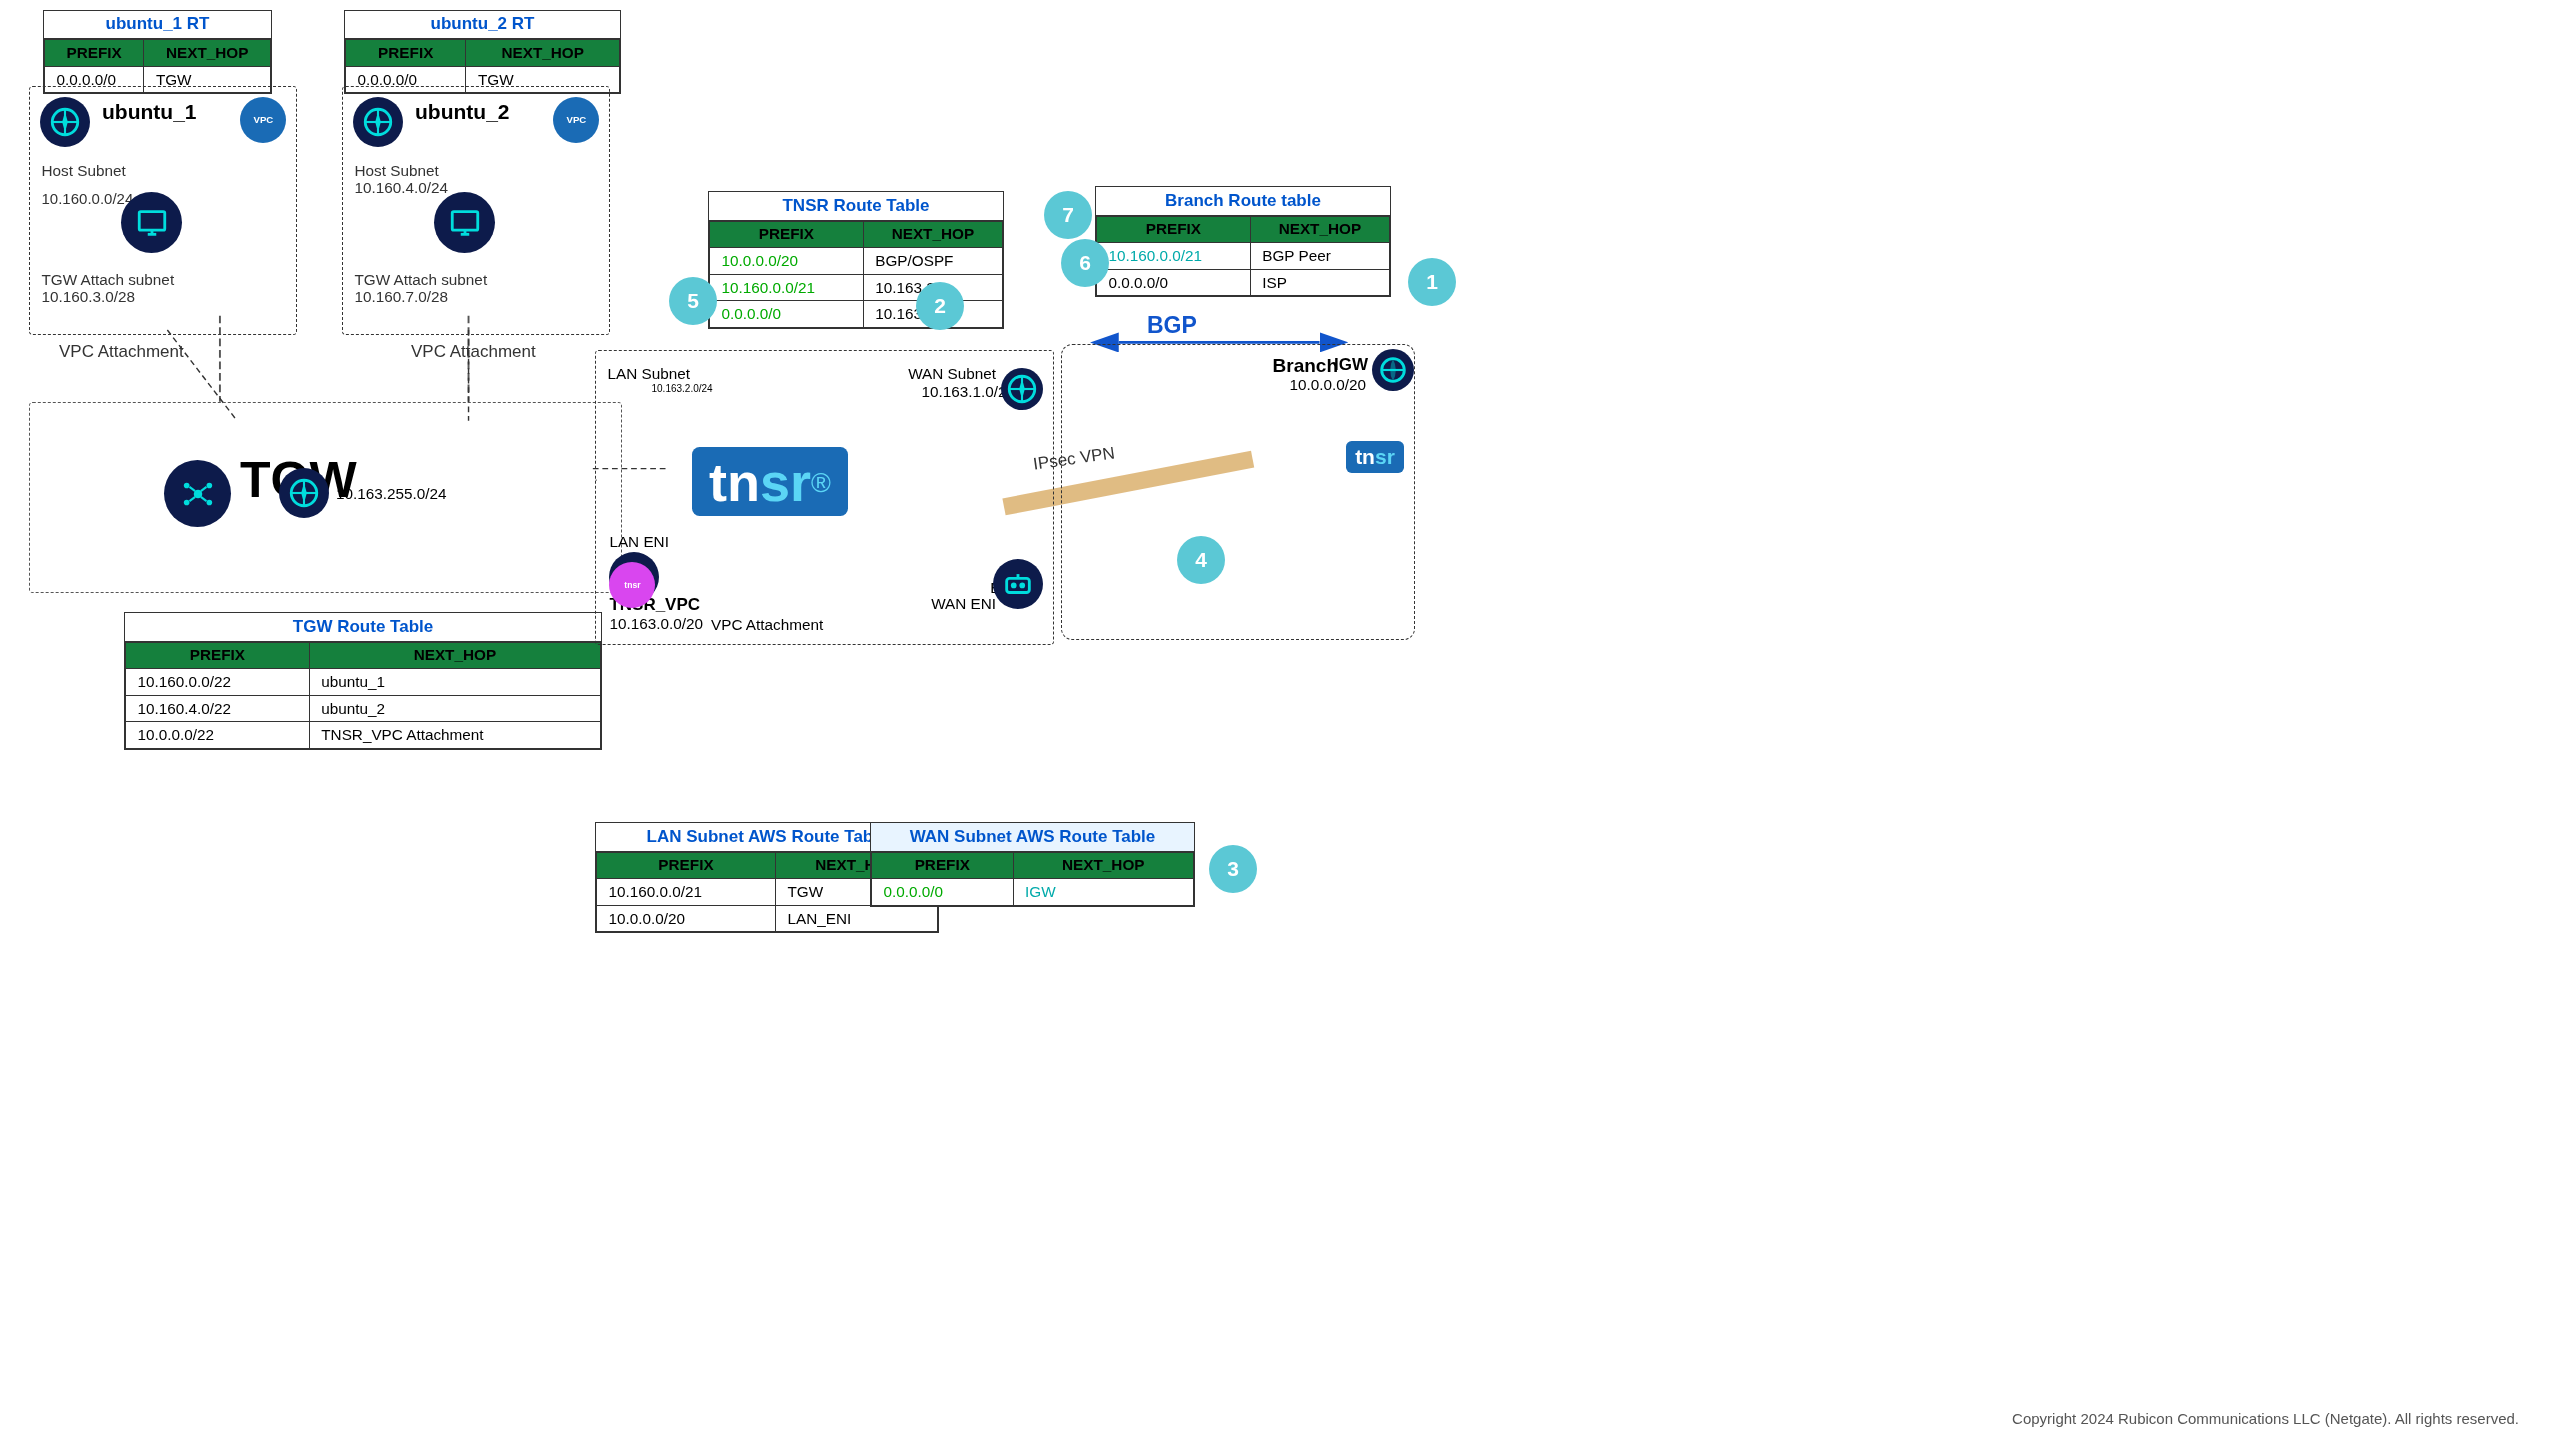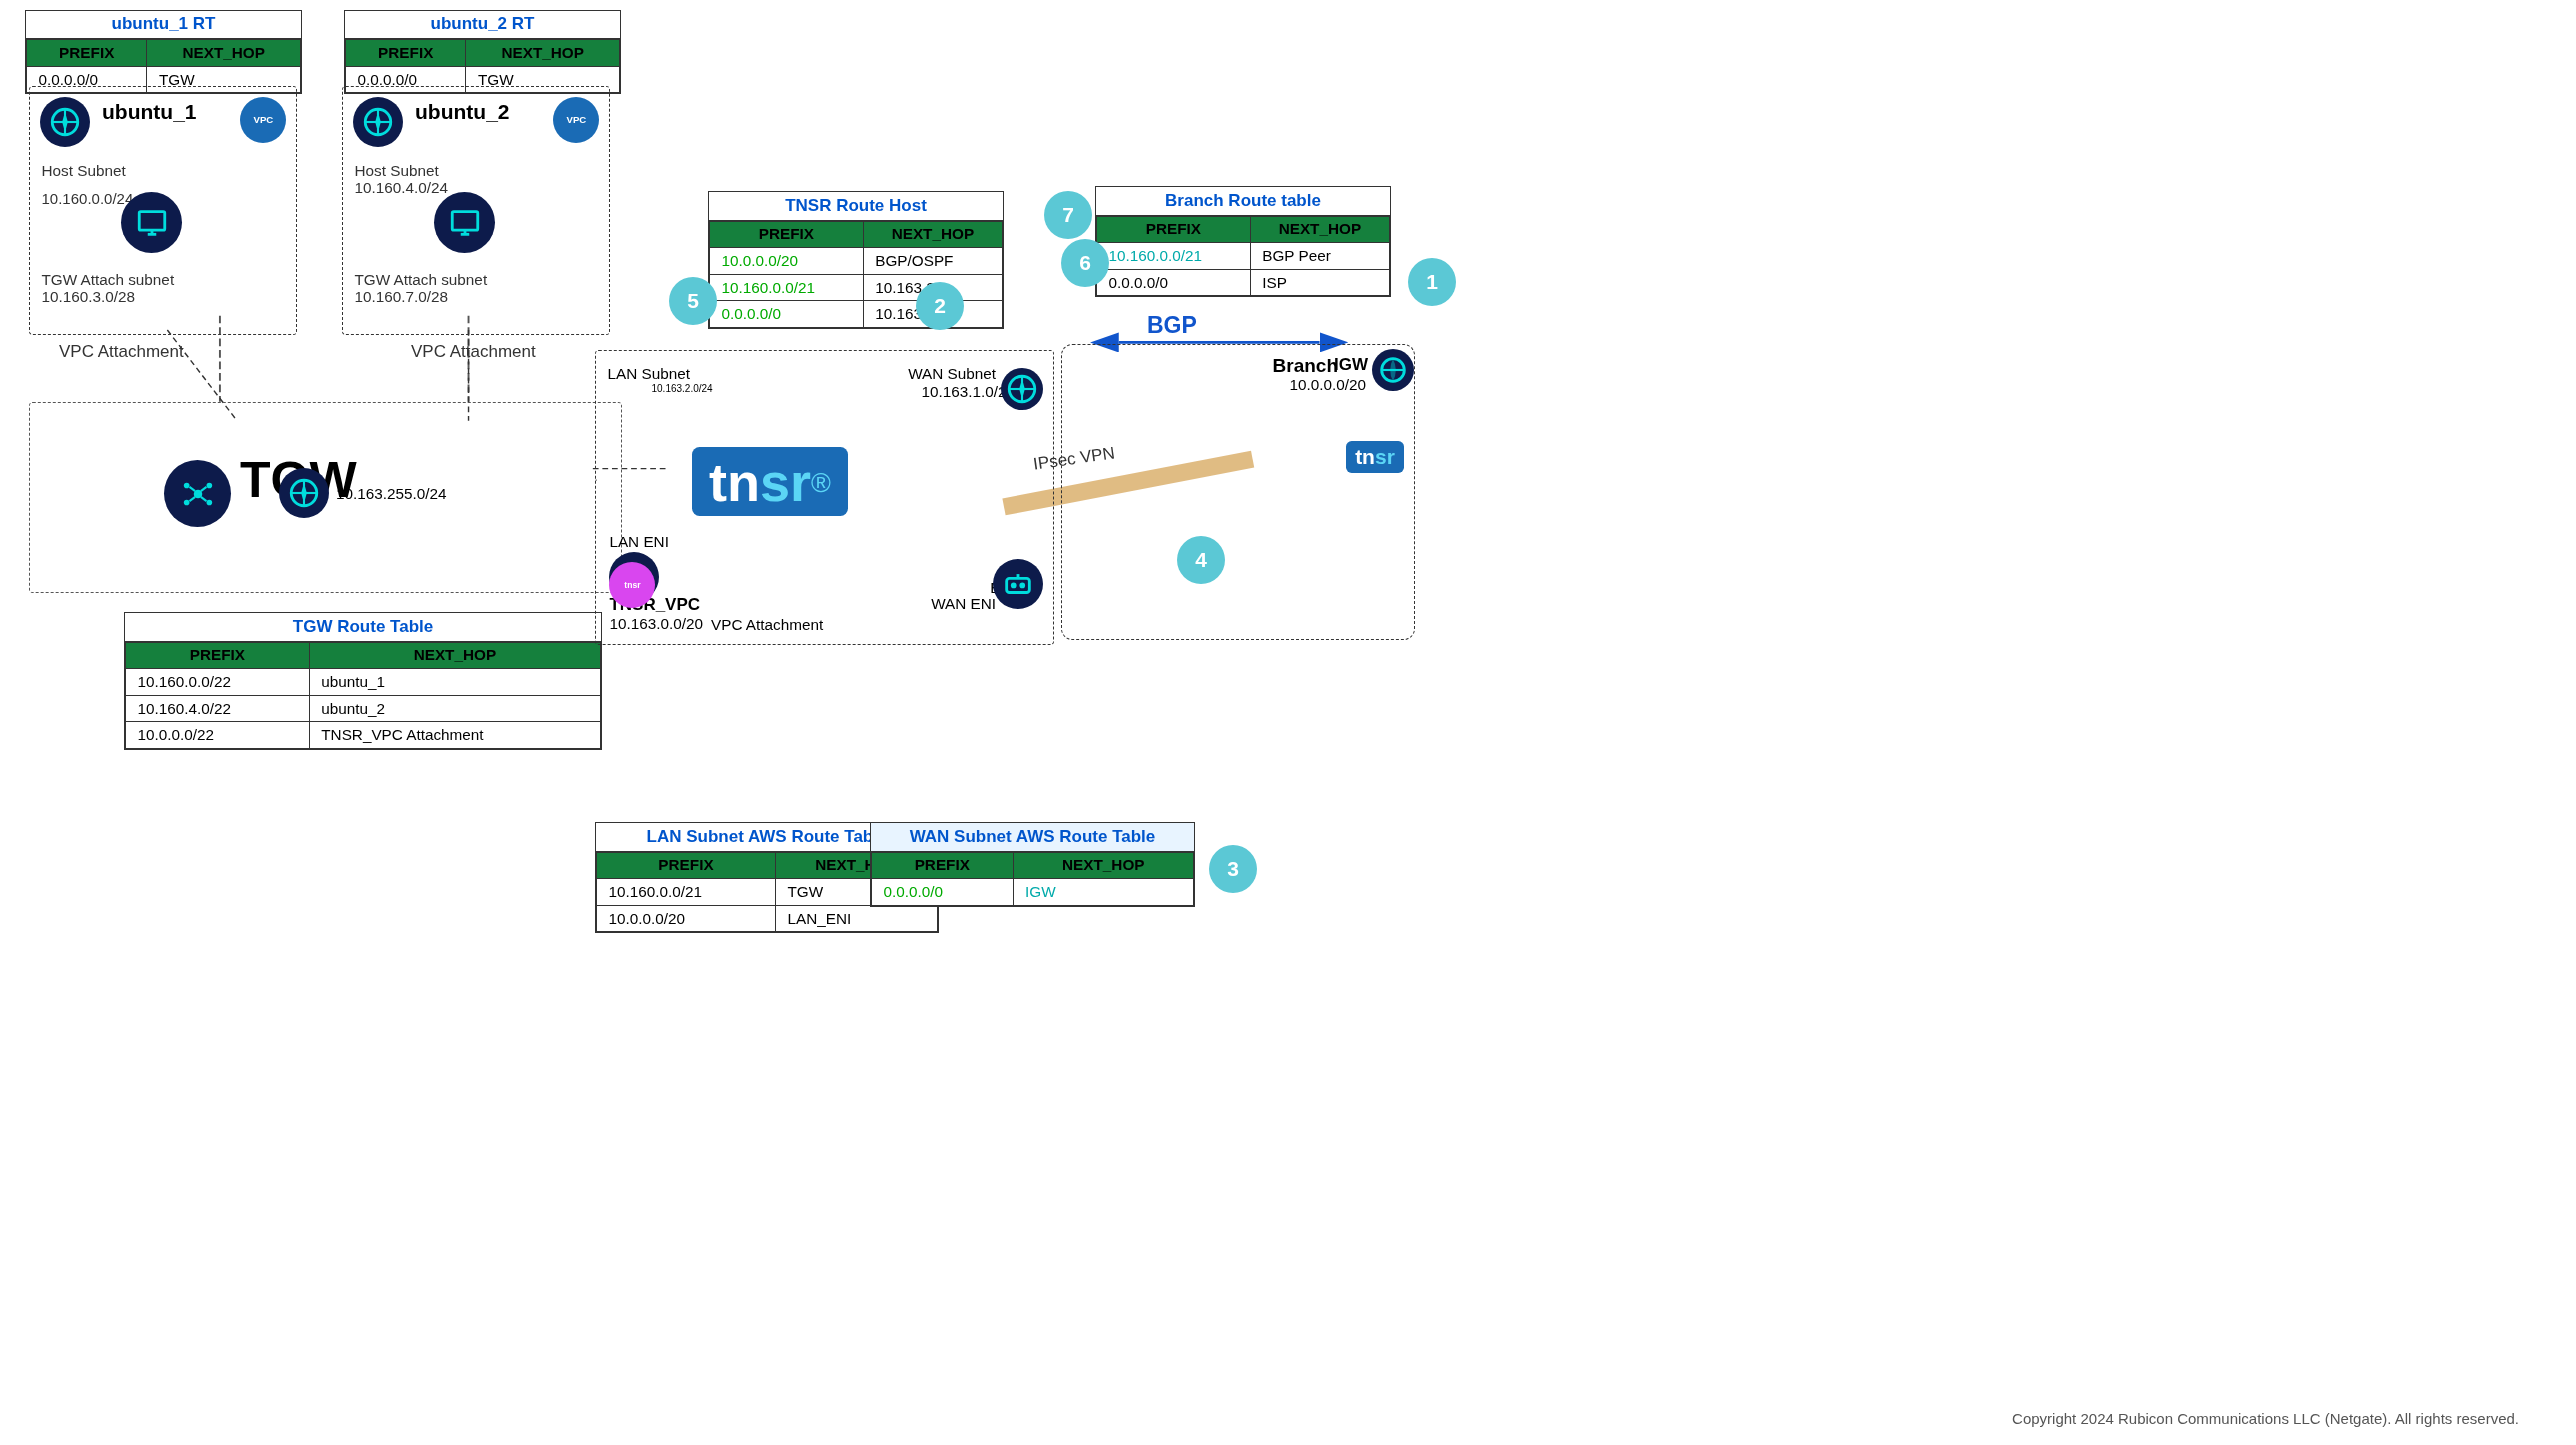--- a/index.html
+++ b/index.html
@@ -203,7 +203,7 @@
 
 <div class="diagram-container">
 
-  <div class="route-table" style="left:25px; top:9.6px; width:277px;">
+  <div class="route-table" style="left:43px; top:9.6px; width:229px;">
     <div class="route-table-header">ubuntu_1 RT</div>
     <table>
       <tbody>

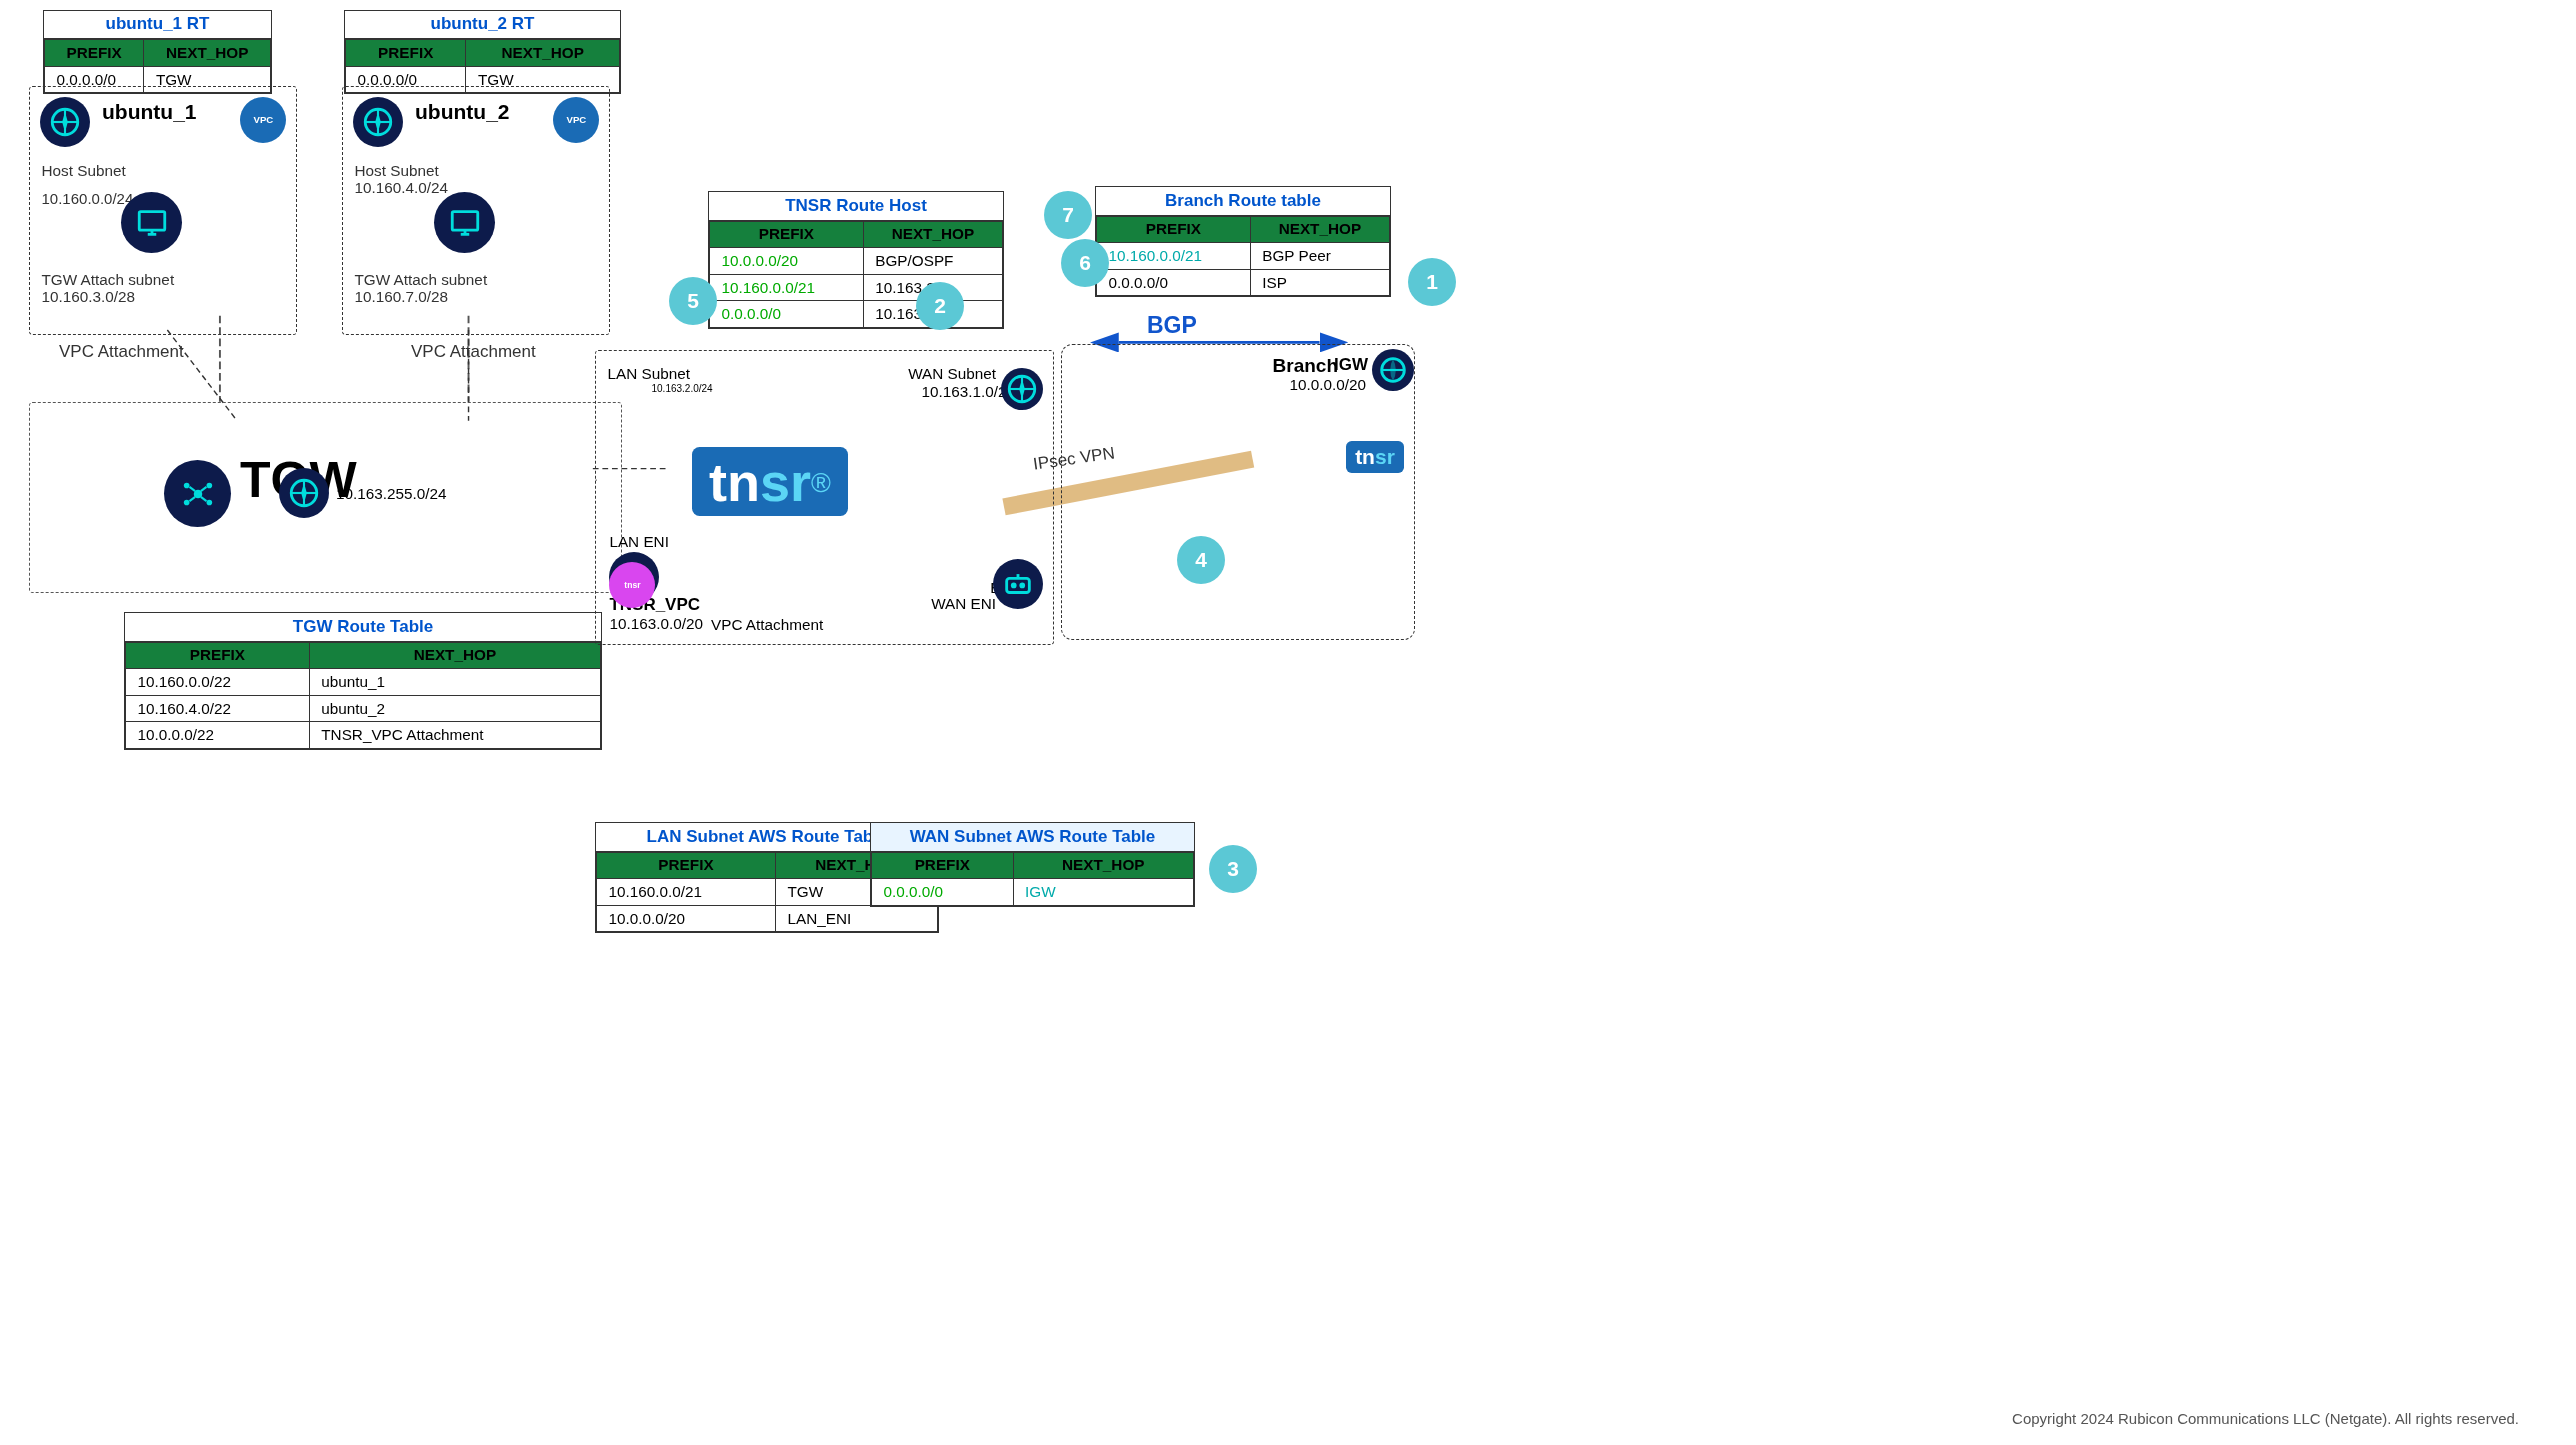--- a/index.html
+++ b/index.html
@@ -354,7 +354,7 @@
   </div>
 
   <div class="route-table" style="left:708px; top:191px; width:296px;">
-    <div class="route-table-header">TNSR Route Host</div>
+    <div class="route-table-header">TNSR Route Table</div>
     <table>
       <tbody>
           <tr>

